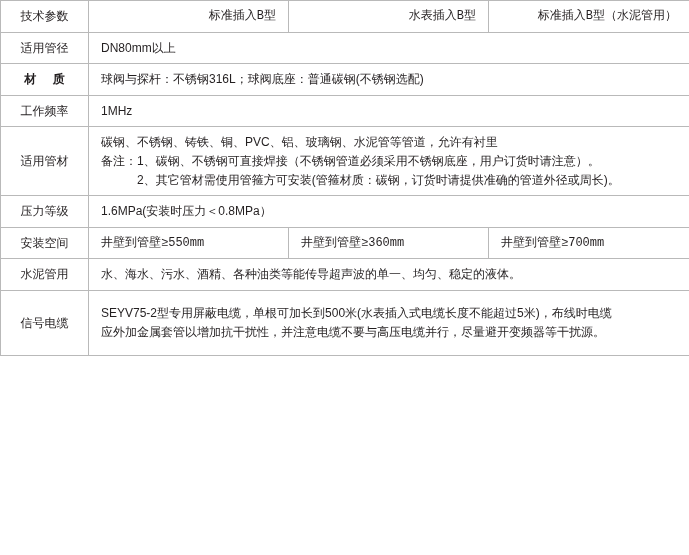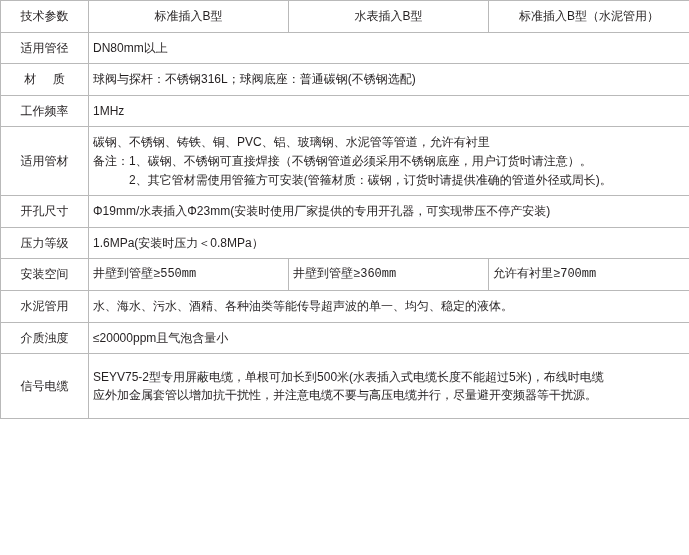--- a/index.html
+++ b/index.html
@@ -24,7 +24,7 @@
     vertical-align: middle;
     font-size: 12px;
     line-height: 1.55;
-    padding: 6px 4px;
+    padding: 6px 12px;
   }
   td.label {
     width: 88px;

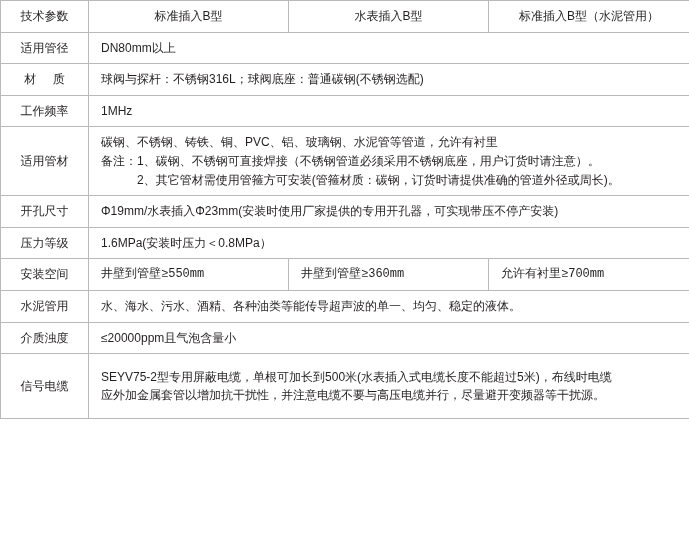--- a/index.html
+++ b/index.html
@@ -39,8 +39,9 @@
     display: inline-block;
   }
   td.head {
-    text-align: center;
+    text-align: right;
     font-size: 12.5px;
+    font-family: Liberation Mono, monospace;
   }
   td.val {
     text-align: left;

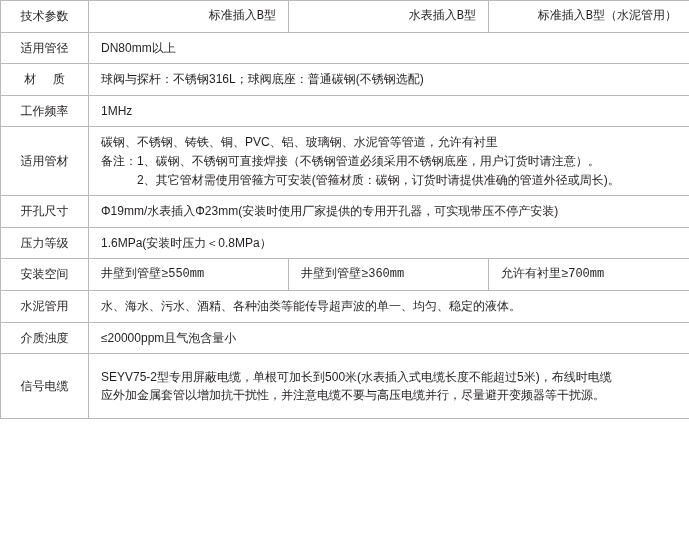--- a/index.html
+++ b/index.html
@@ -37,6 +37,7 @@
     letter-spacing: 0.55em;
     margin-right: -0.55em;
     display: inline-block;
+    font-weight: bold;
   }
   td.head {
     text-align: right;

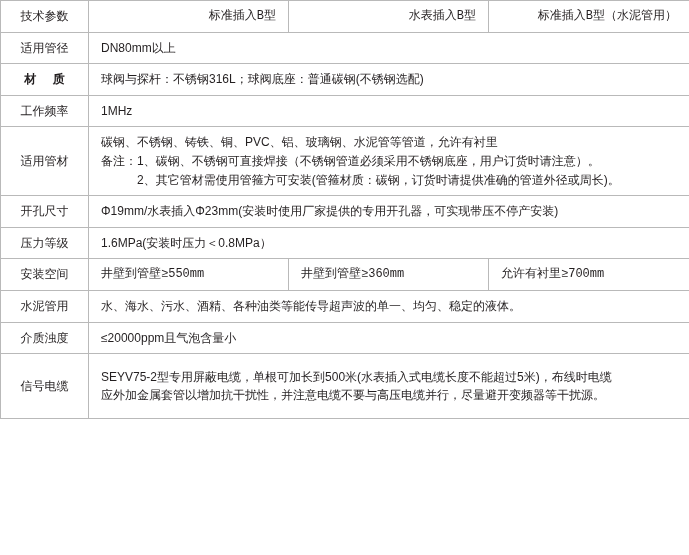--- a/index.html
+++ b/index.html
@@ -100,10 +100,6 @@
 
 
 
-    <tr>
-      <td class="label">开孔尺寸</td>
-      <td class="val" colspan="3">Φ19mm/水表插入Φ23mm(安装时使用厂家提供的专用开孔器，可实现带压不停产安装)</td>
-    </tr>
 
     <tr>
       <td class="label">压力等级</td>

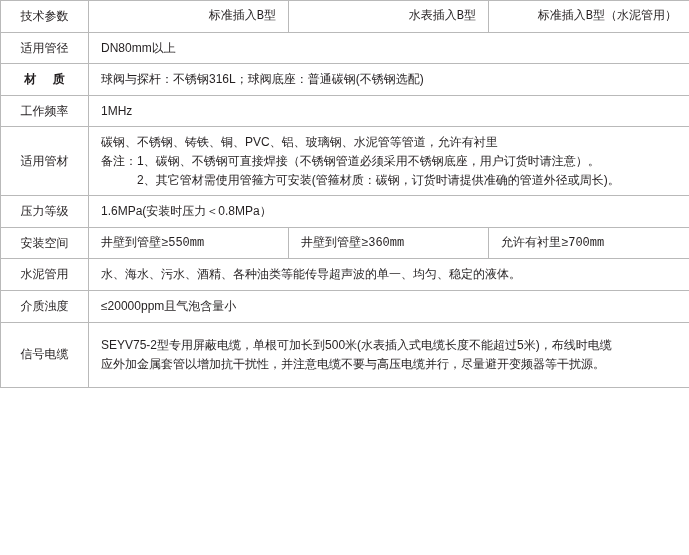--- a/index.html
+++ b/index.html
@@ -111,7 +111,7 @@
       <td class="label">安装空间</td>
       <td class="val-c">井壁到管壁≥550mm</td>
       <td class="val-c">井壁到管壁≥360mm</td>
-      <td class="val-c">允许有衬里≥700mm</td>
+      <td class="val-c">井壁到管壁≥700mm</td>
     </tr>
 
 

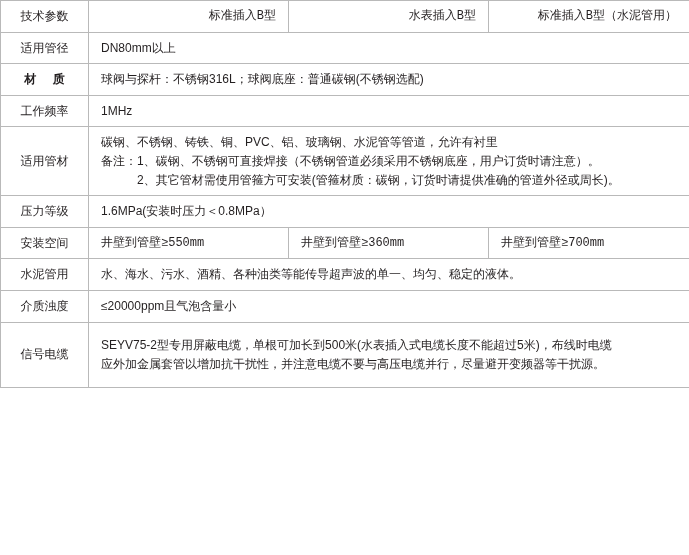--- a/index.html
+++ b/index.html
@@ -120,10 +120,6 @@
       <td class="val" colspan="3">水、海水、污水、酒精、各种油类等能传导超声波的单一、均匀、稳定的液体。</td>
     </tr>
 
-    <tr>
-      <td class="label">介质浊度</td>
-      <td class="val" colspan="3">≤20000ppm且气泡含量小</td>
-    </tr>
 
     <tr class="row-tall">
       <td class="label">信号电缆</td>

